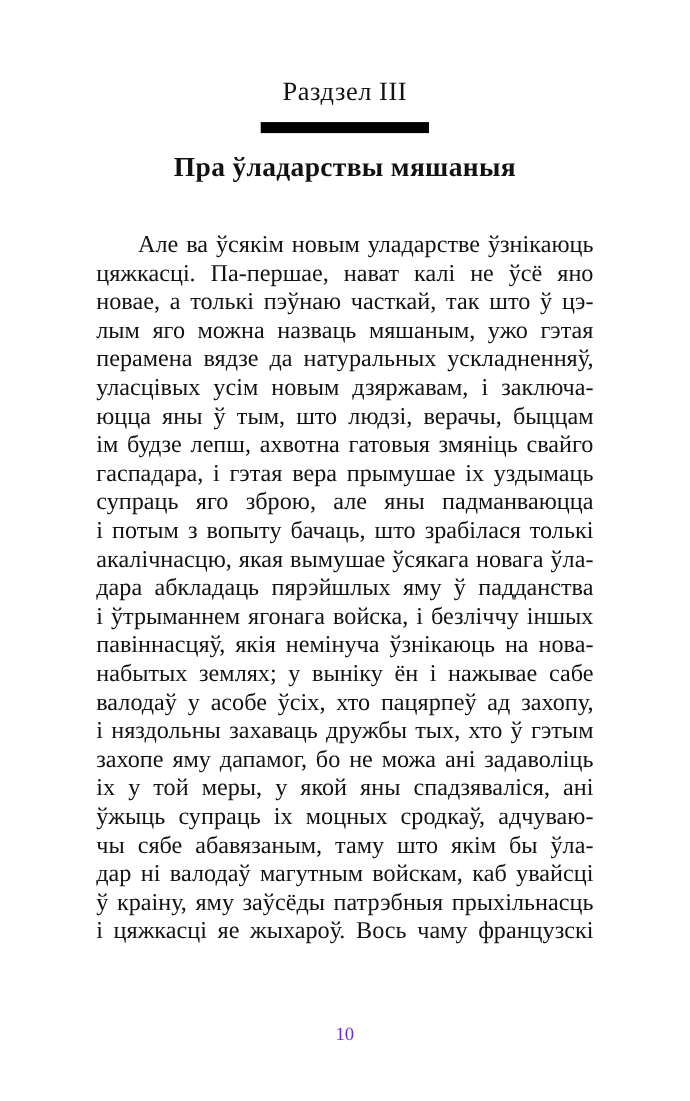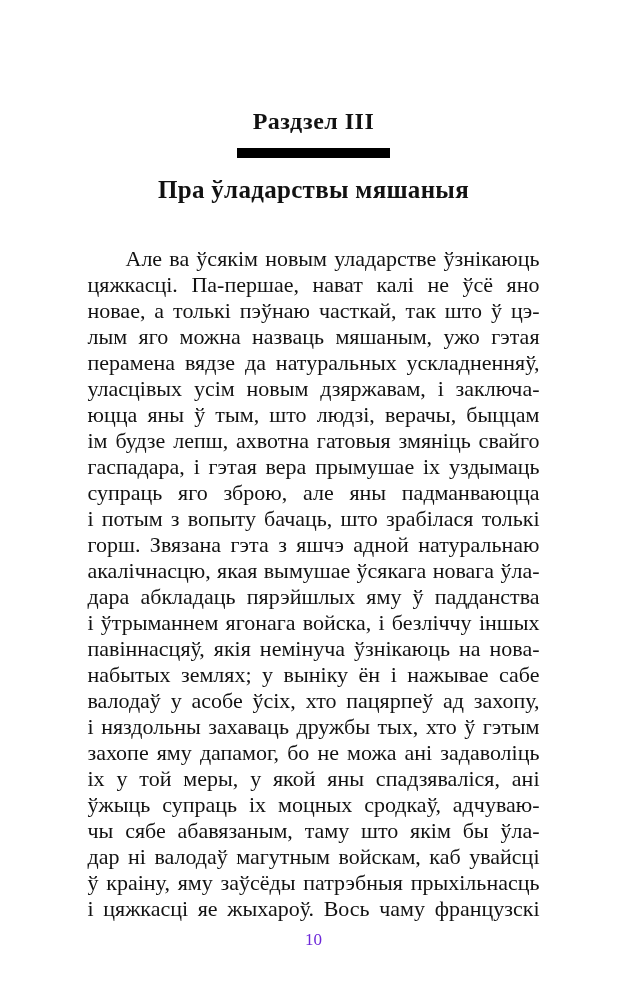--- a/index.html
+++ b/index.html
@@ -18,10 +18,10 @@
     box-sizing: border-box;
   }
   .chapter-heading {
-    margin-top: 108px;
+    margin-top: 71px;
     text-align: center;
     font-size: 24px;
-    font-weight: bold;
+    font-weight: normal;
     letter-spacing: 0.5px;
   }
   .chapter-rule {

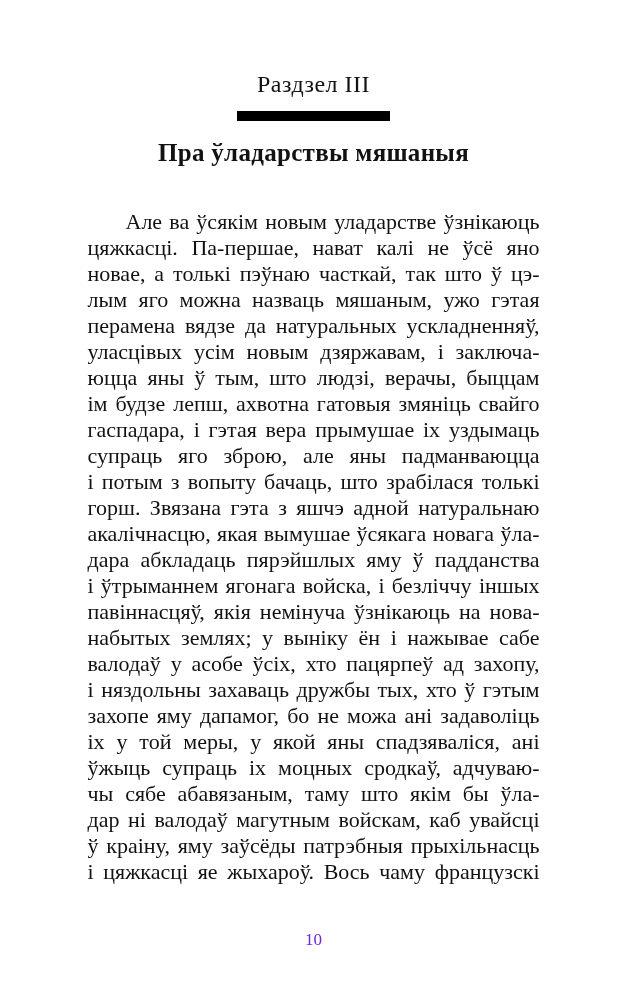--- a/index.html
+++ b/index.html
@@ -84,7 +84,6 @@
       <div class="line">гаспадара, і гэтая вера прымушае іх уздымаць</div>
       <div class="line">супраць яго зброю, але яны падманваюцца</div>
       <div class="line">і потым з вопыту бачаць, што зрабілася толькі</div>
-      <div class="line">горш. Звязана гэта з яшчэ адной натуральнаю</div>
       <div class="line">акалічнасцю, якая вымушае ўсякага новага ўла-</div>
       <div class="line">дара абкладаць пярэйшлых яму ў падданства</div>
       <div class="line">і ўтрыманнем ягонага войска, і безліччу іншых</div>

